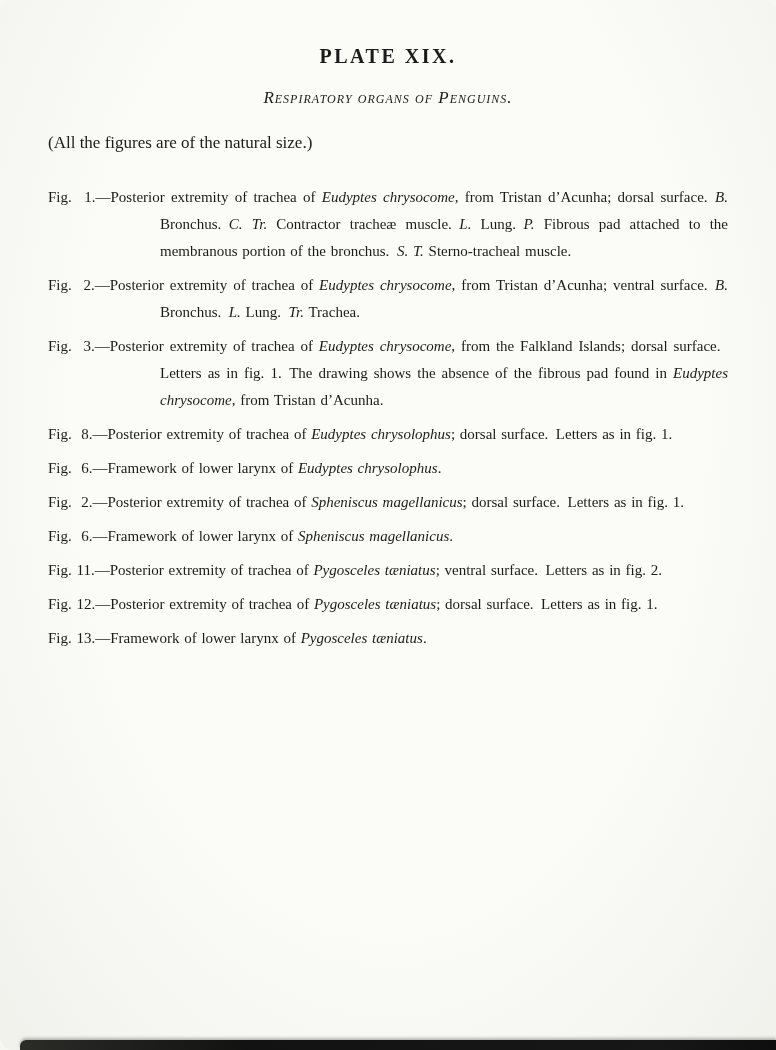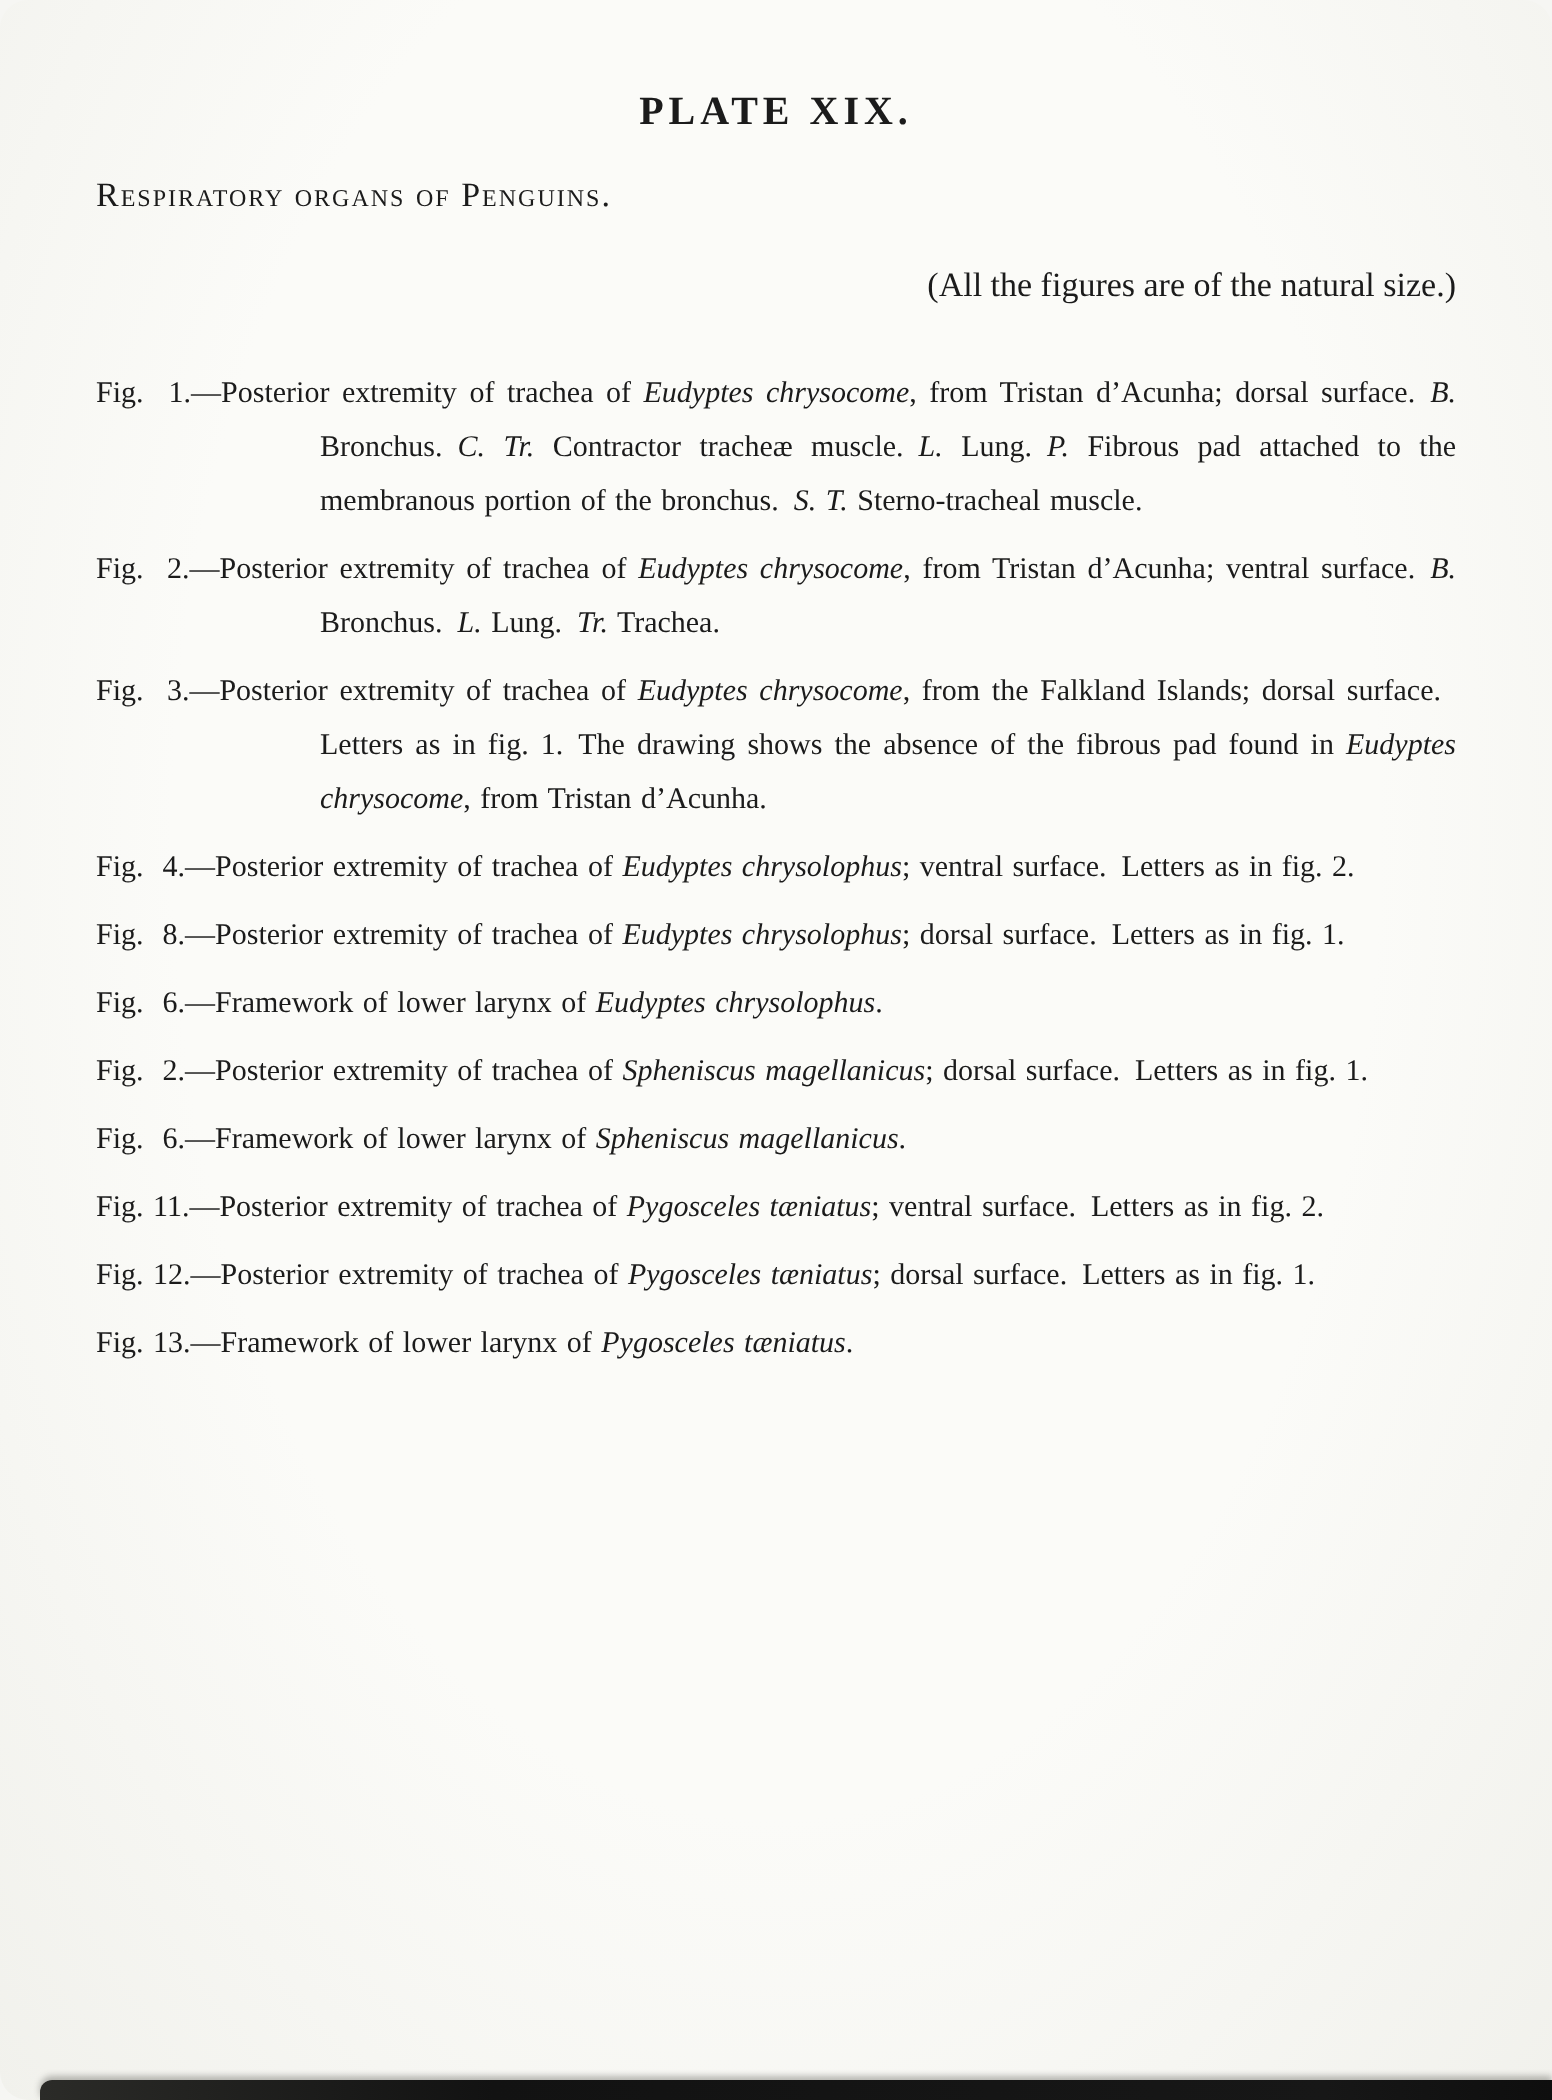--- a/index.html
+++ b/index.html
@@ -32,11 +32,13 @@
     margin: 0 0 20px 0;
   }
   .subtitle {
+    text-align: center;
     font-variant: small-caps;
     font-size: 17px;
     line-height: 20px;
     letter-spacing: 1px;
     margin: 0 0 24px 0;
+    font-style: italic;
   }
   .note {
     text-align: right;

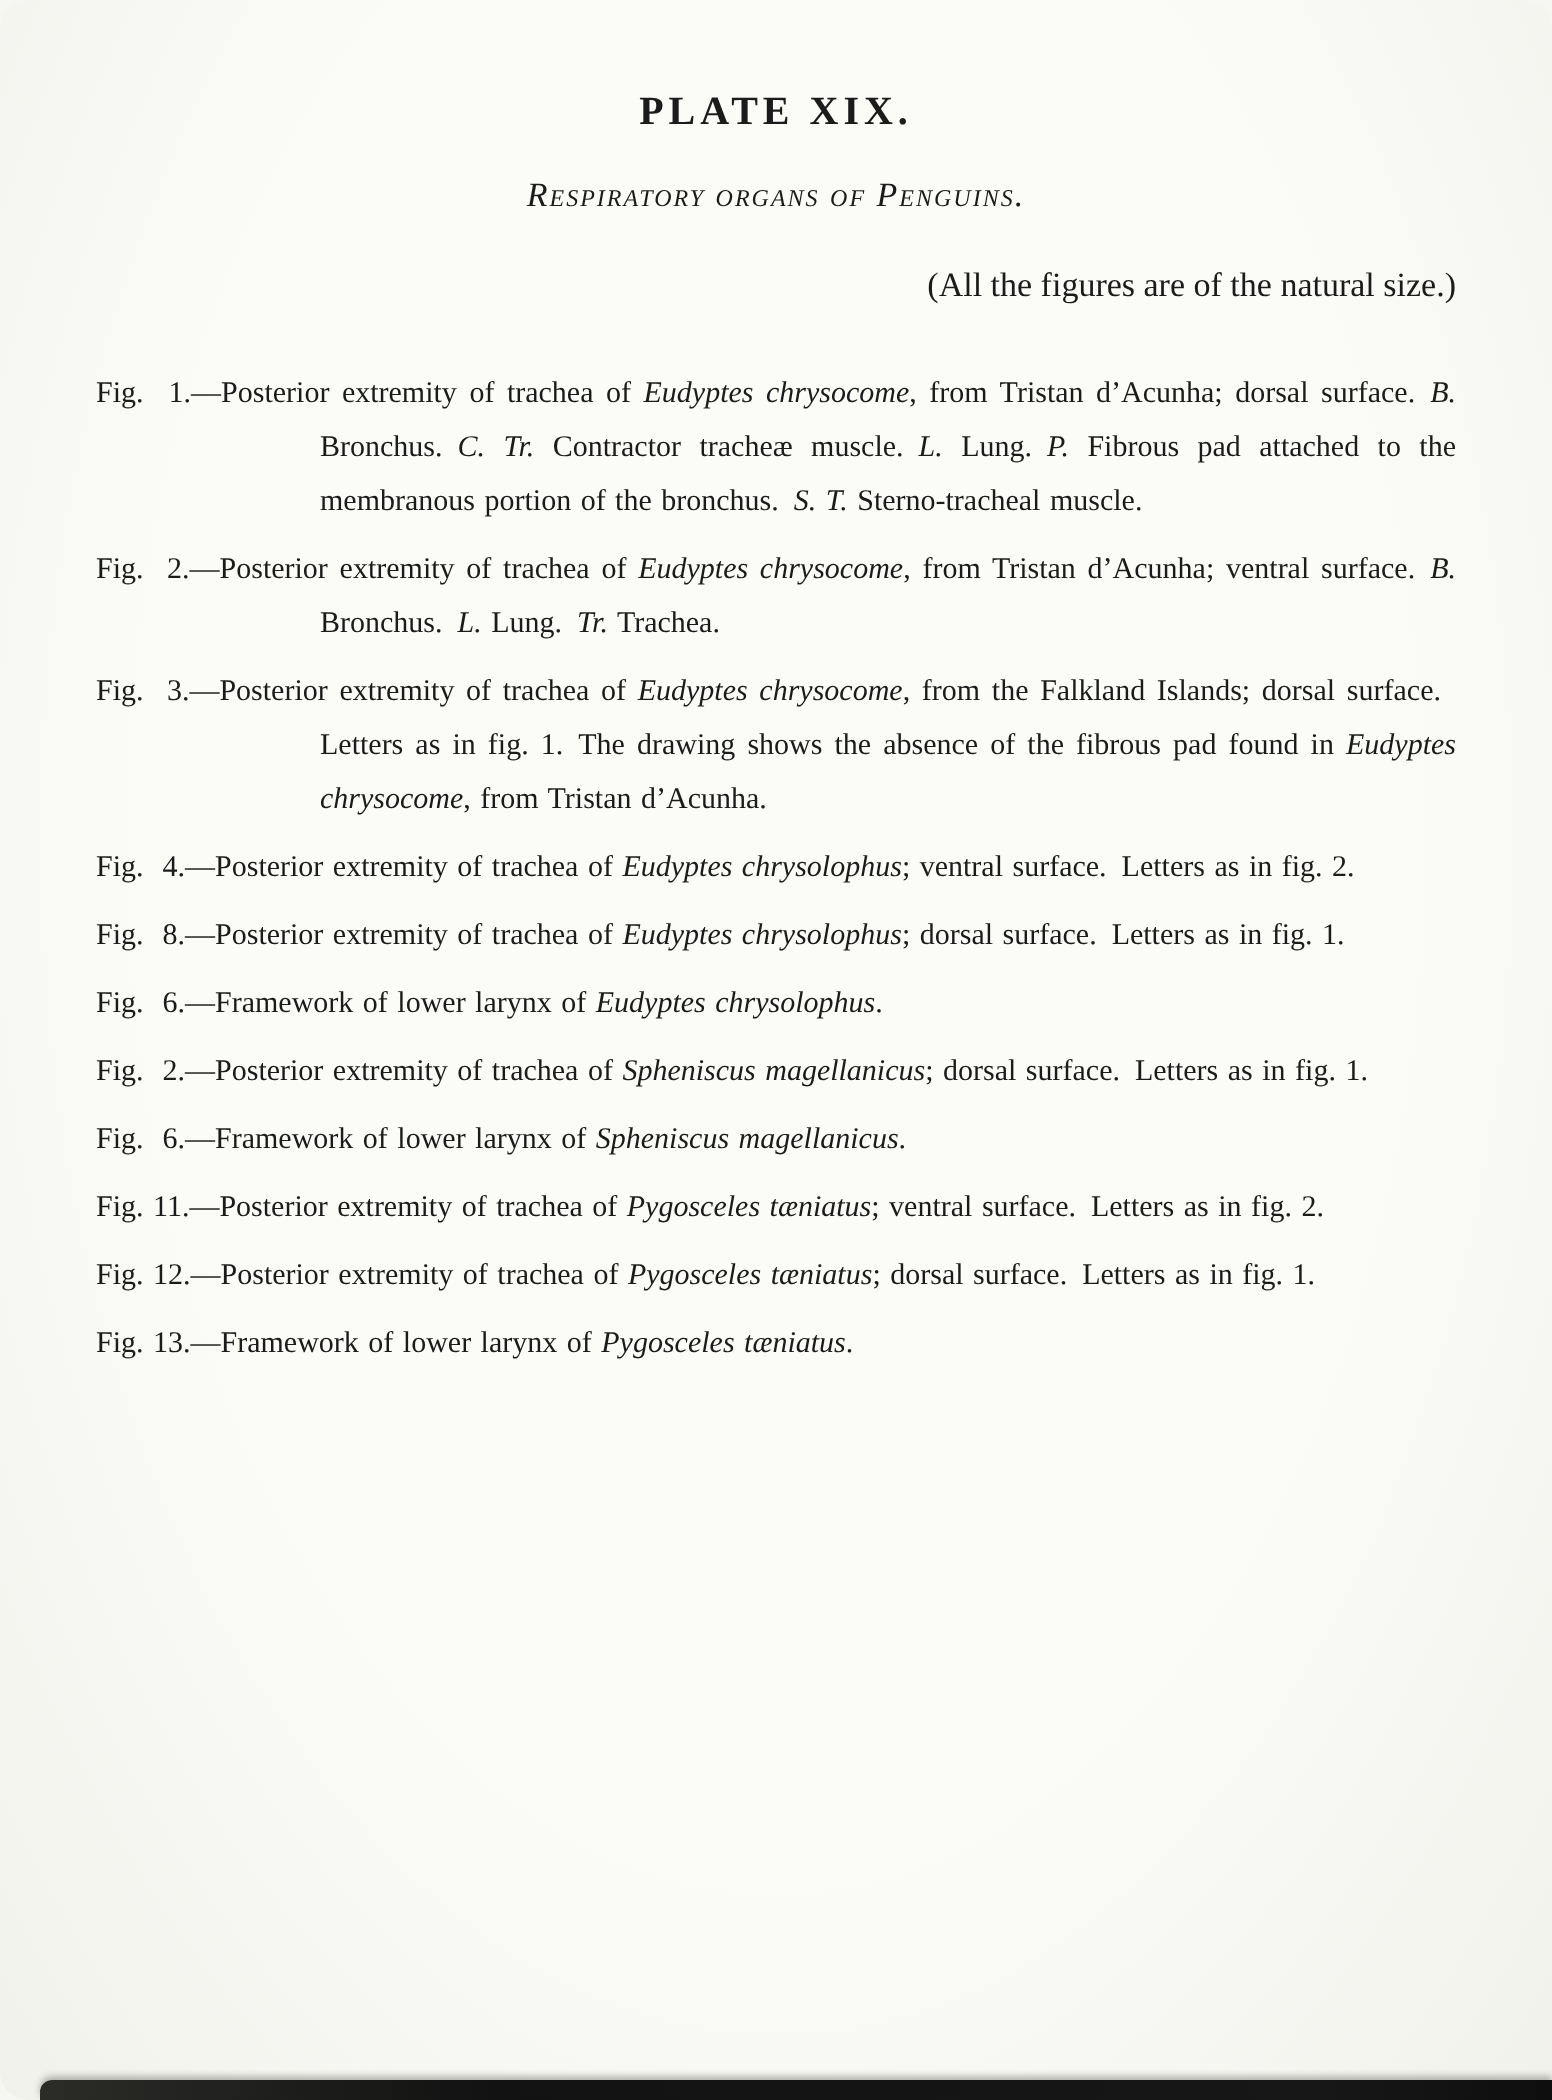--- a/index.html
+++ b/index.html
@@ -41,7 +41,7 @@
     font-style: italic;
   }
   .note {
-    text-align: right;
+    text-align: left;
     font-size: 17px;
     line-height: 22px;
     margin: 0 0 30px 0;

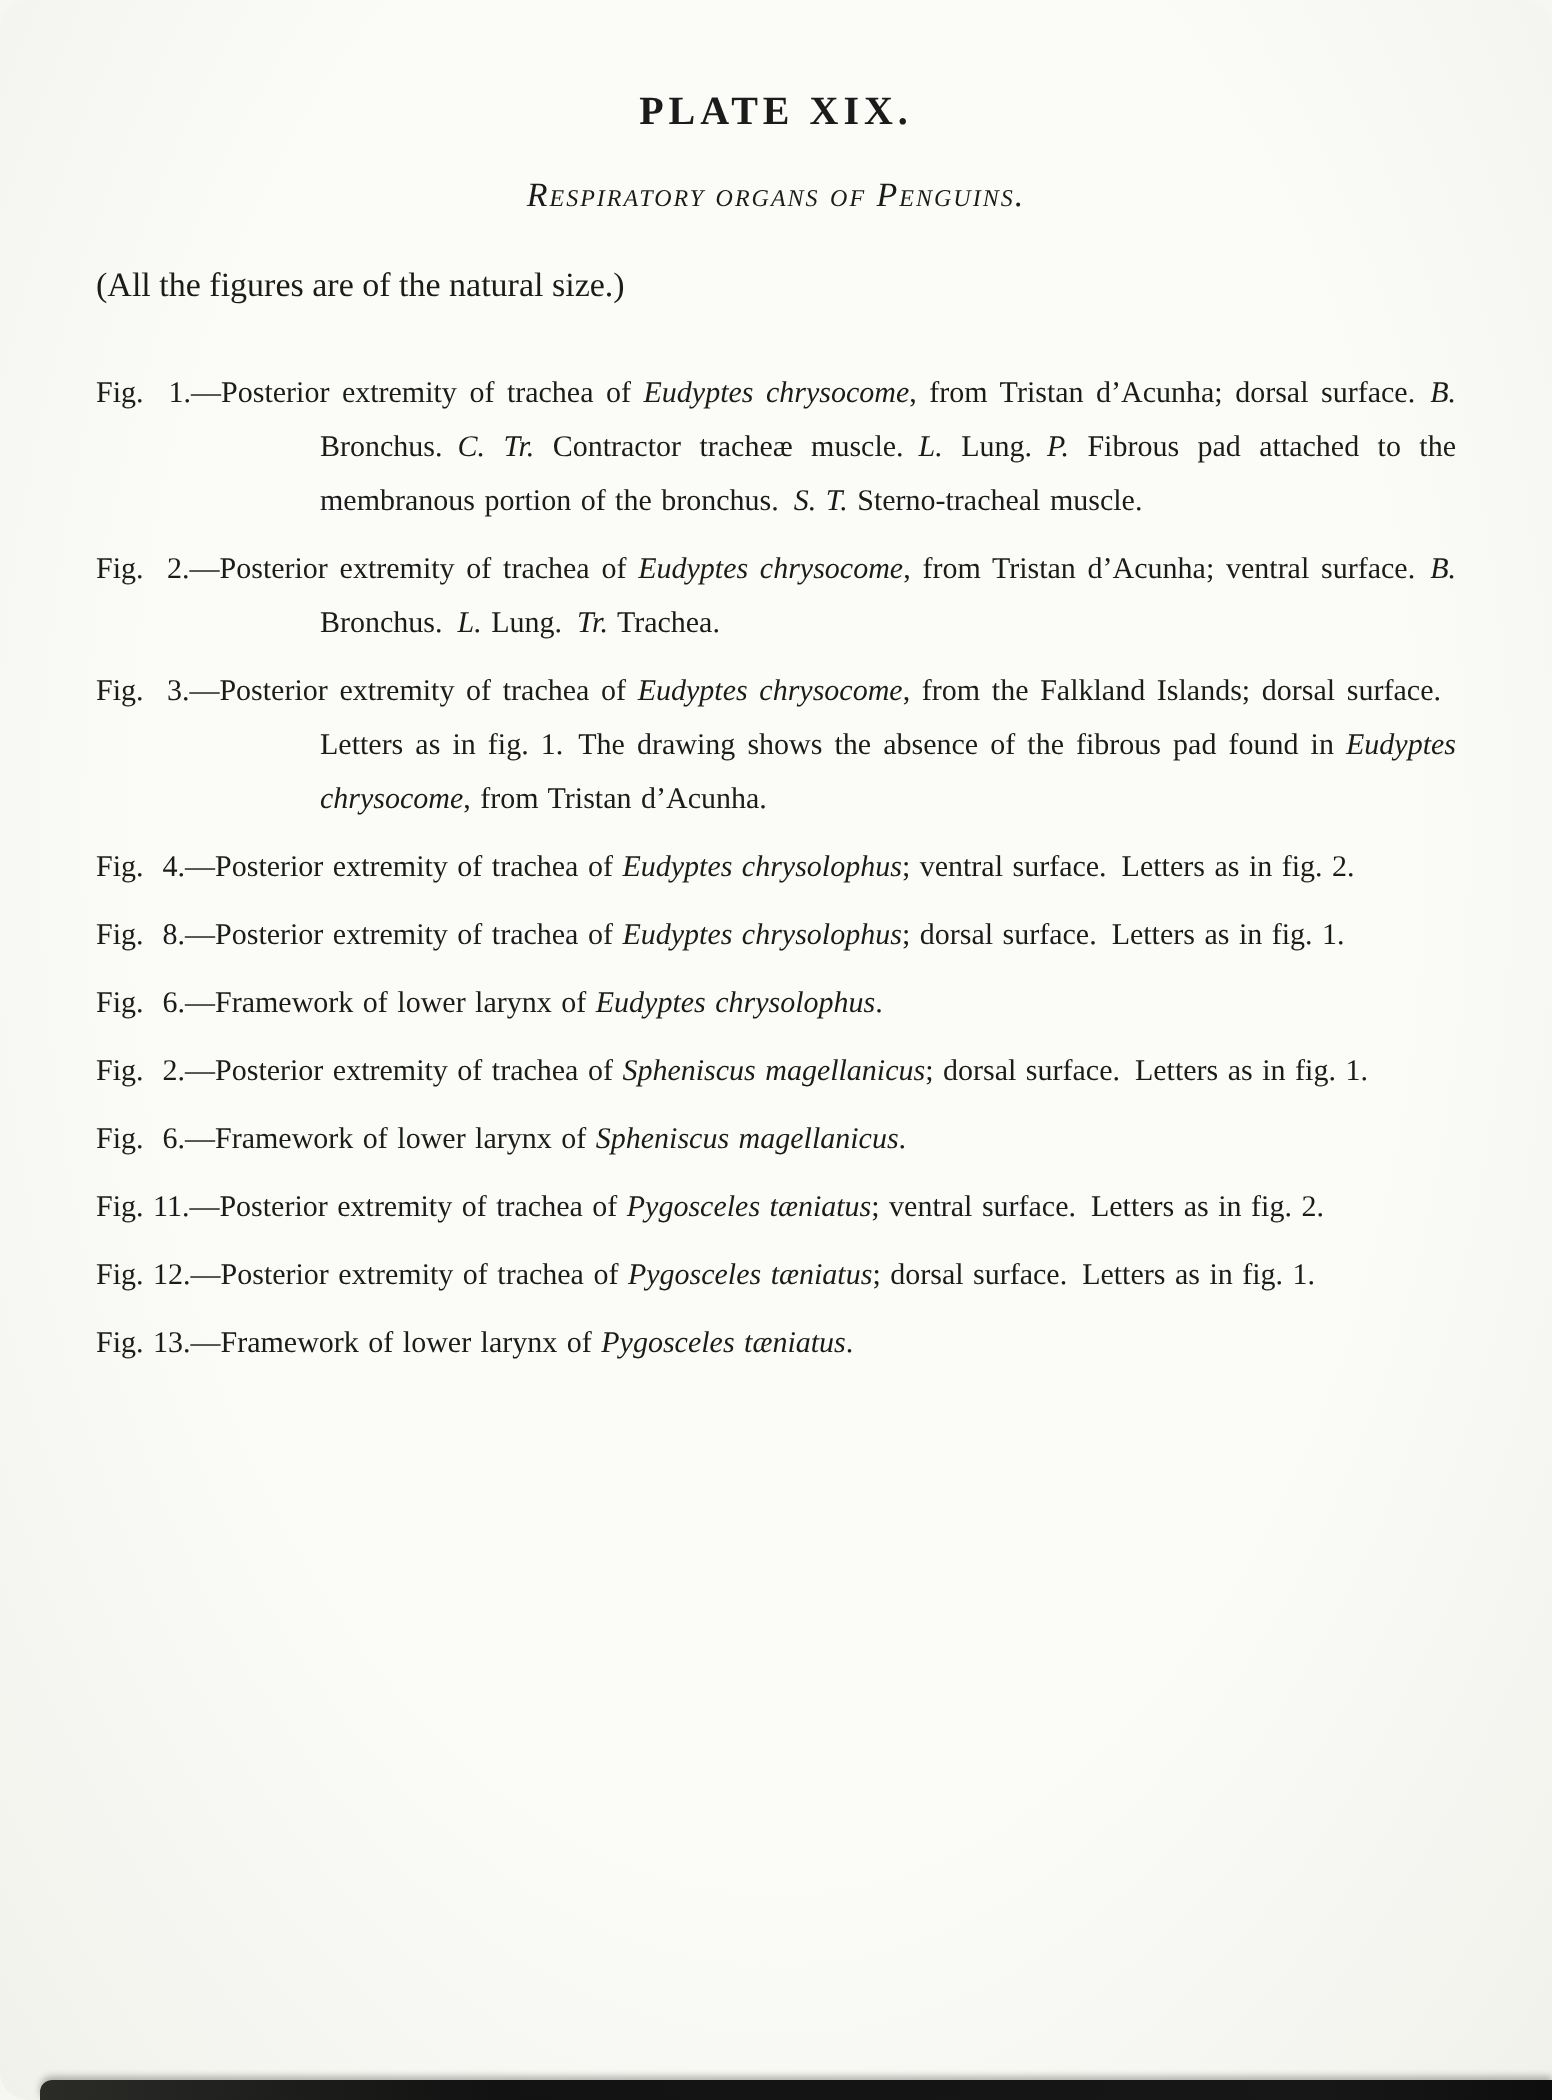--- a/index.html
+++ b/index.html
@@ -88,7 +88,6 @@
       <p class="entry"><span class="fig-label">Fig.  1.</span><span class="rm">—Posterior extremity of trachea of </span><span class="it">Eudyptes chrysocome</span><span class="rm">, from Tristan d’Acunha; dorsal surface. </span><span class="it">B.</span><span class="rm"> Bronchus. </span><span class="it">C. Tr.</span><span class="rm"> Contractor tracheæ muscle. </span><span class="it">L.</span><span class="rm"> Lung. </span><span class="it">P.</span><span class="rm"> Fibrous pad attached to the membranous portion of the bronchus. </span><span class="it">S. T.</span><span class="rm"> Sterno-tracheal muscle.</span></p>
       <p class="entry"><span class="fig-label">Fig.  2.</span><span class="rm">—Posterior extremity of trachea of </span><span class="it">Eudyptes chrysocome</span><span class="rm">, from Tristan d’Acunha; ventral surface. </span><span class="it">B.</span><span class="rm"> Bronchus. </span><span class="it">L.</span><span class="rm"> Lung. </span><span class="it">Tr.</span><span class="rm"> Trachea.</span></p>
       <p class="entry"><span class="fig-label">Fig.  3.</span><span class="rm">—Posterior extremity of trachea of </span><span class="it">Eudyptes chrysocome</span><span class="rm">, from the Falkland Islands; dorsal surface. Letters as in fig. 1. The drawing shows the absence of the fibrous pad found in </span><span class="it">Eudyptes chrysocome</span><span class="rm">, from Tristan d’Acunha.</span></p>
-      <p class="entry"><span class="fig-label">Fig.  4.</span><span class="rm">—Posterior extremity of trachea of </span><span class="it">Eudyptes chrysolophus</span><span class="rm">; ventral surface. Letters as in fig. 2.</span></p>
       <p class="entry"><span class="fig-label">Fig.  8.</span><span class="rm">—Posterior extremity of trachea of </span><span class="it">Eudyptes chrysolophus</span><span class="rm">; dorsal surface. Letters as in fig. 1.</span></p>
       <p class="entry"><span class="fig-label">Fig.  6.</span><span class="rm">—Framework of lower larynx of </span><span class="it">Eudyptes chrysolophus</span><span class="rm">.</span></p>
       <p class="entry"><span class="fig-label">Fig.  2.</span><span class="rm">—Posterior extremity of trachea of </span><span class="it">Spheniscus magellanicus</span><span class="rm">; dorsal surface. Letters as in fig. 1.</span></p>

